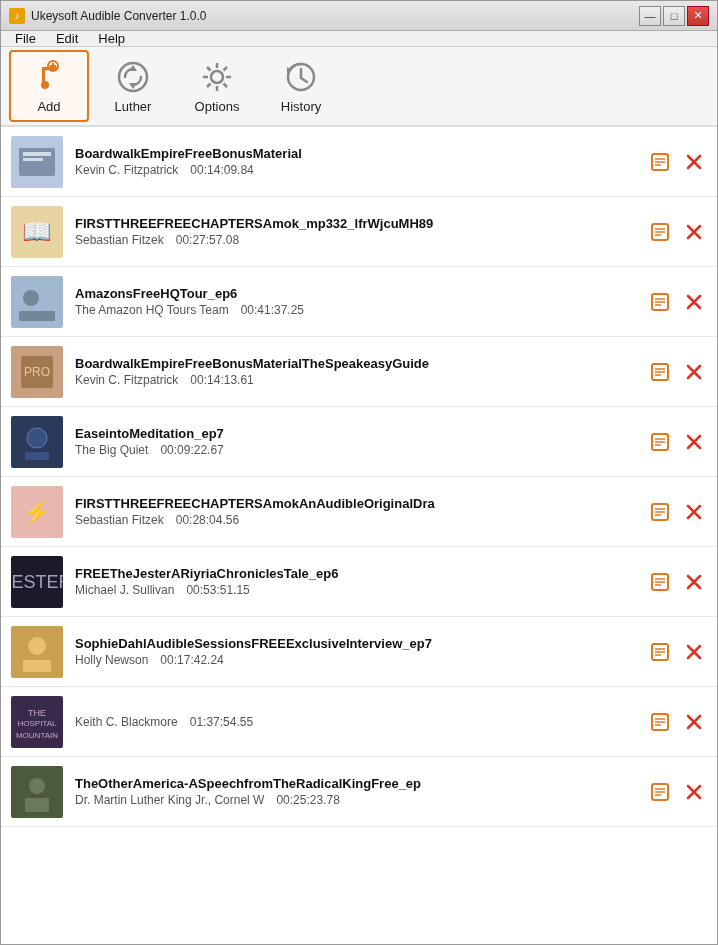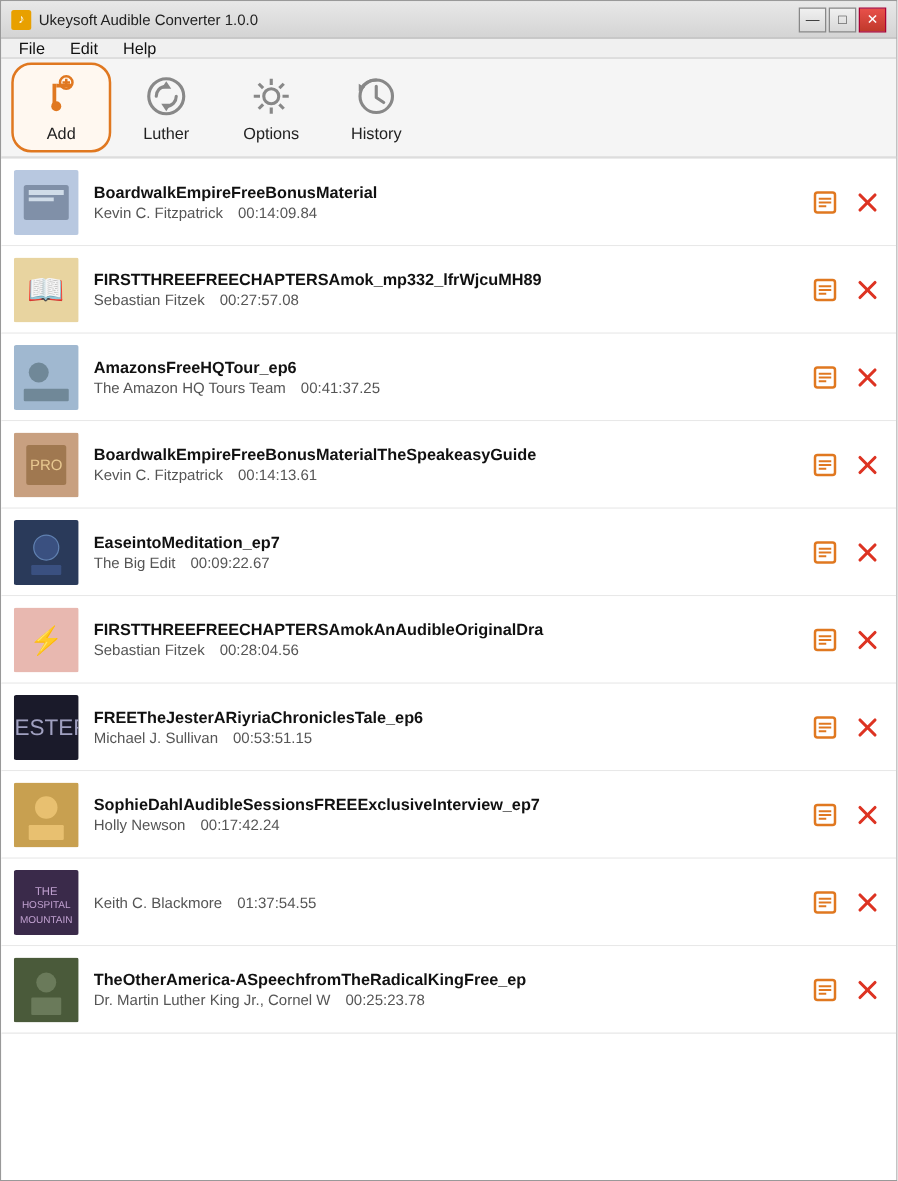--- a/index.html
+++ b/index.html
@@ -103,7 +103,7 @@
       justify-content: center;
       cursor: pointer;
       border: 2px solid transparent;
-      border-radius: 16px;
+      border-radius: 4px;
       gap: 4px;
       padding: 20px;
     }

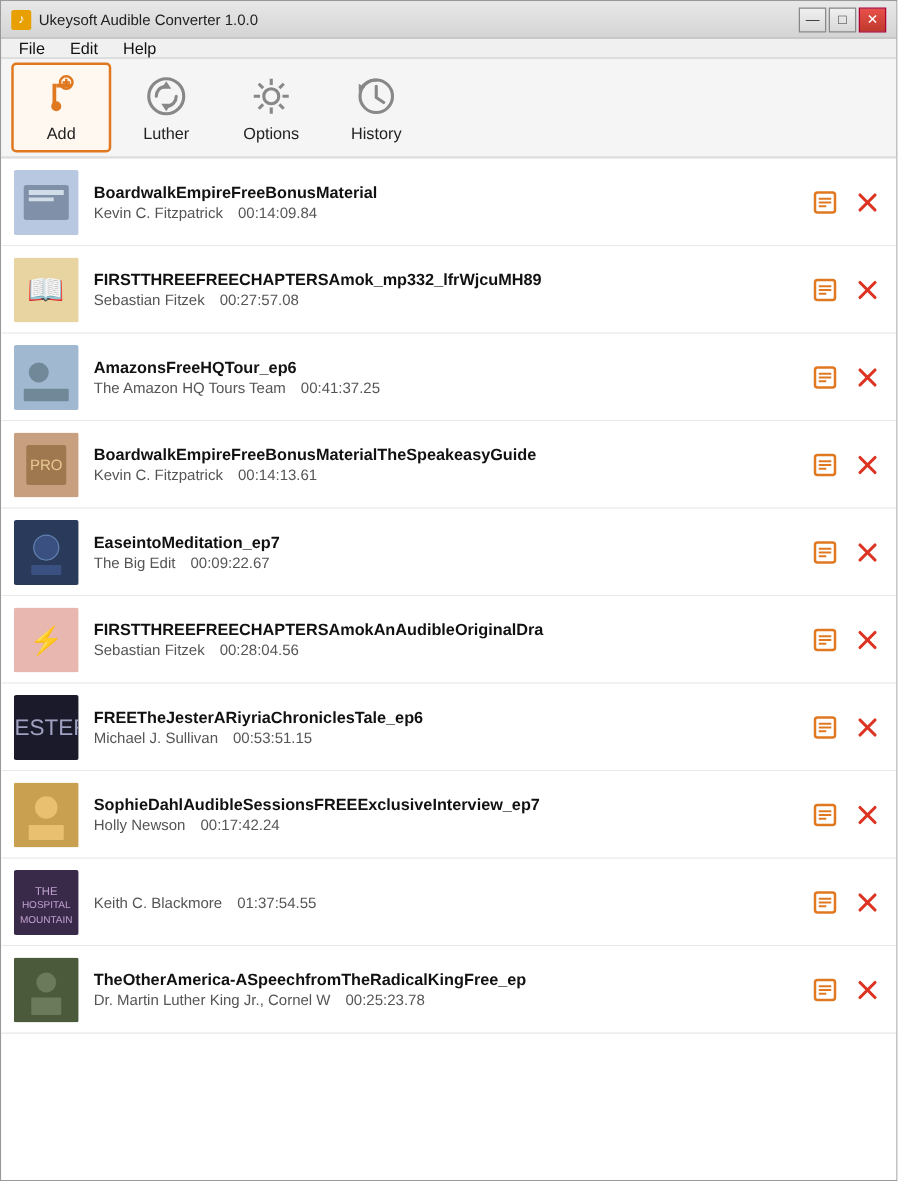--- a/index.html
+++ b/index.html
@@ -430,7 +430,7 @@
       <div class="book-info">
         <div class="book-title">EaseintoMeditation_ep7</div>
         <div class="book-meta">
-          <span>The Big Edit</span>
+          <span>The Big Quiet</span>
           <span>00:09:22.67</span>
         </div>
       </div>

